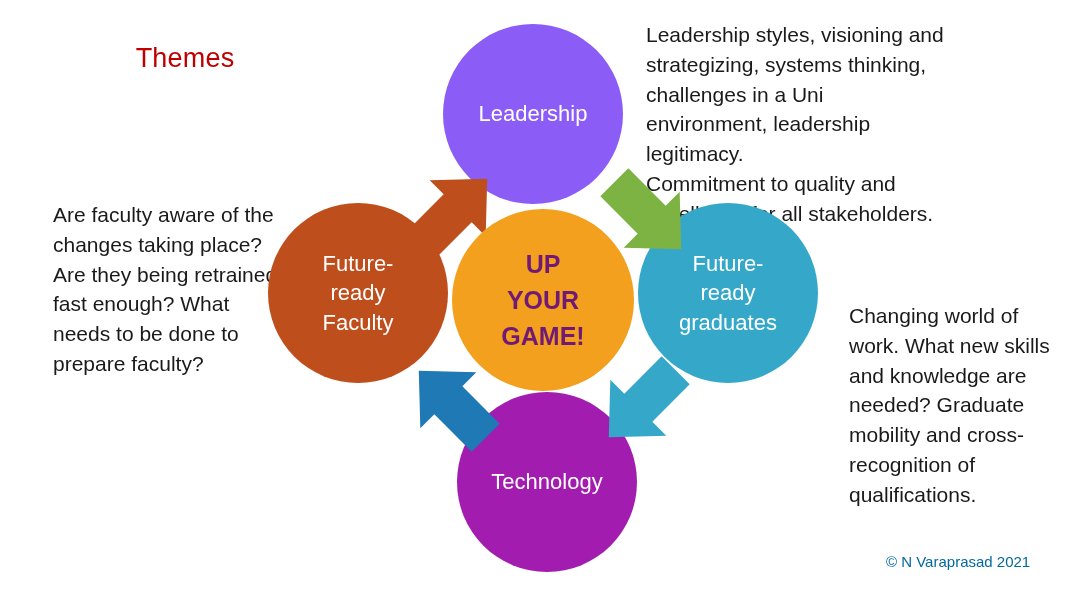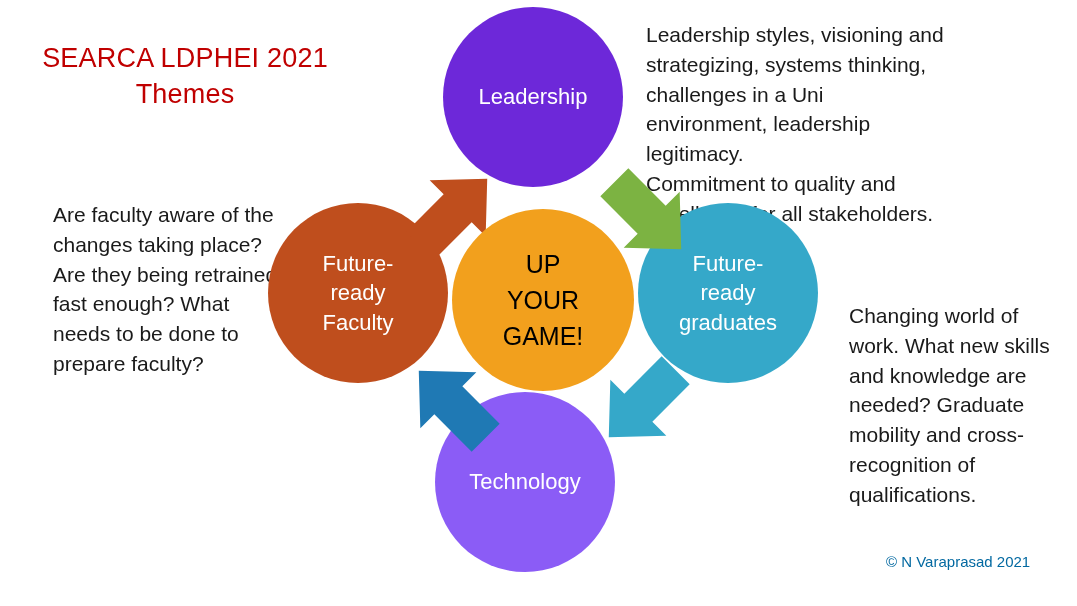--- a/index.html
+++ b/index.html
@@ -139,7 +139,6 @@
 <div class="stage">
 
   <div class="title">
-    <span>SEARCA LDPHEI 2021</span>
     <span class="line2">Themes</span>
   </div>
 

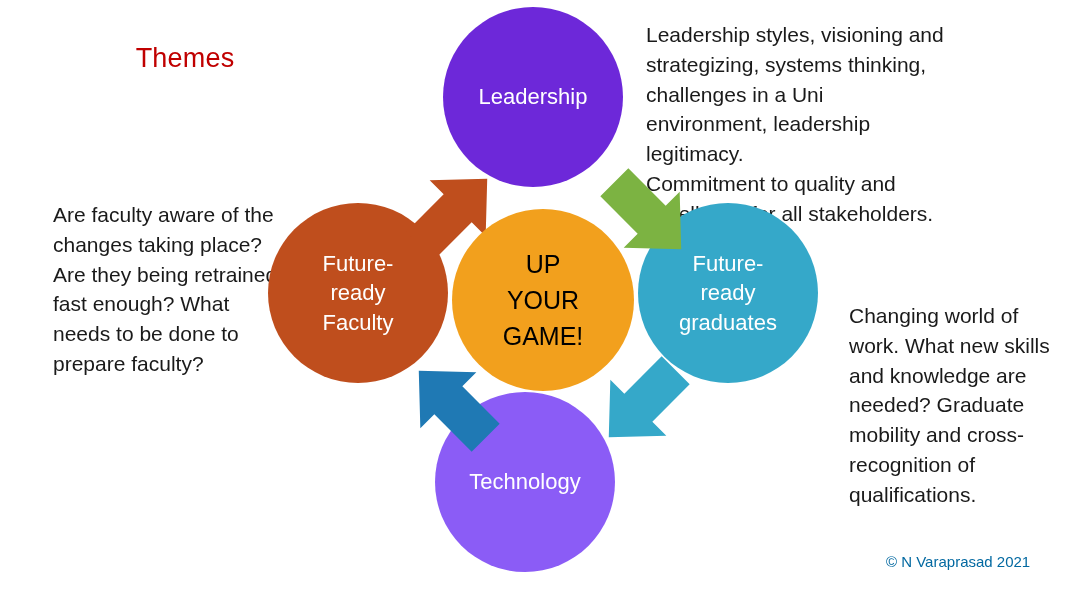--- a/index.html
+++ b/index.html
@@ -91,9 +91,9 @@
     white-space: pre-line;
   }
   .c-leadership {
-    left: 443px; top: 7px;
-    width: 180px; height: 180px;
-    background: #6d28d9;
+    left: 443px; top: 24px;
+    width: 180px; height: 180px;
+    background: #8b5cf6;
   }
   .c-faculty {
     left: 268px; top: 203px;

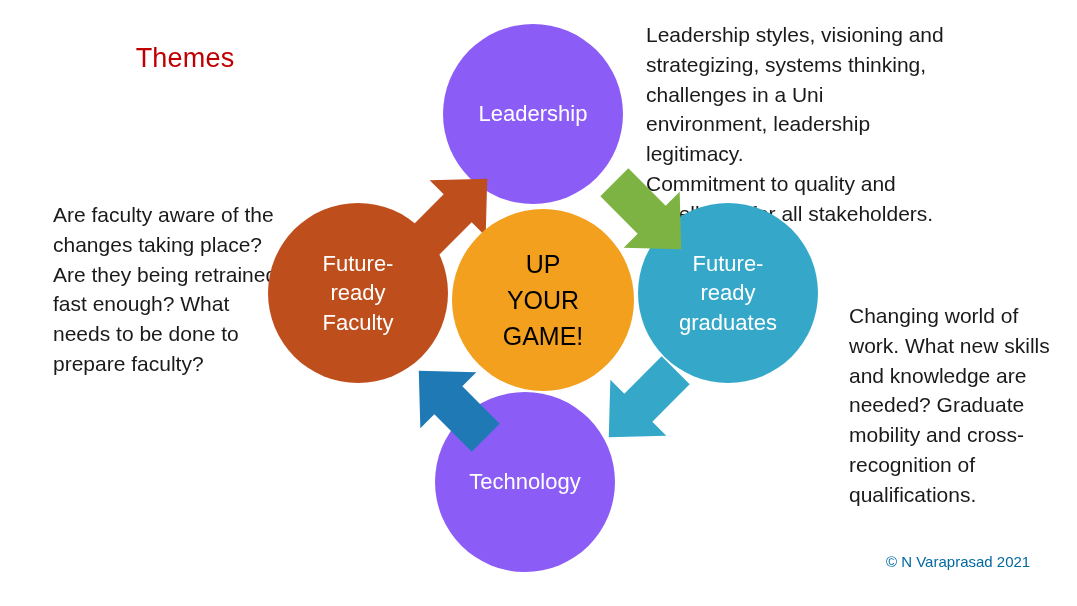--- a/index.html
+++ b/index.html
@@ -114,8 +114,8 @@
     left: 452px; top: 209px;
     width: 182px; height: 182px;
     background: #f2a01d;
-    color: #000000;
-    font-weight: normal;
+    color: #701a75;
+    font-weight: bold;
     font-size: 25px;
     line-height: 1.45;
     z-index: 5;

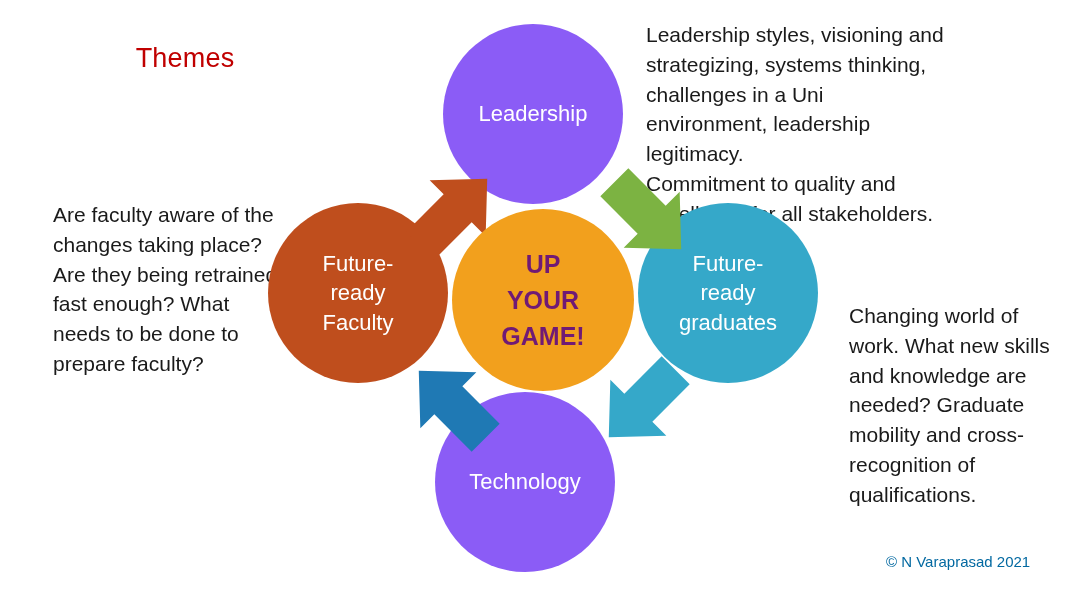--- a/index.html
+++ b/index.html
@@ -106,9 +106,9 @@
     background: #35a8c9;
   }
   .c-technology {
-    left: 435px; top: 392px;
-    width: 180px; height: 180px;
-    background: #8b5cf6;
+    left: 457px; top: 392px;
+    width: 180px; height: 180px;
+    background: #a21caf;
   }
   .c-center {
     left: 452px; top: 209px;

